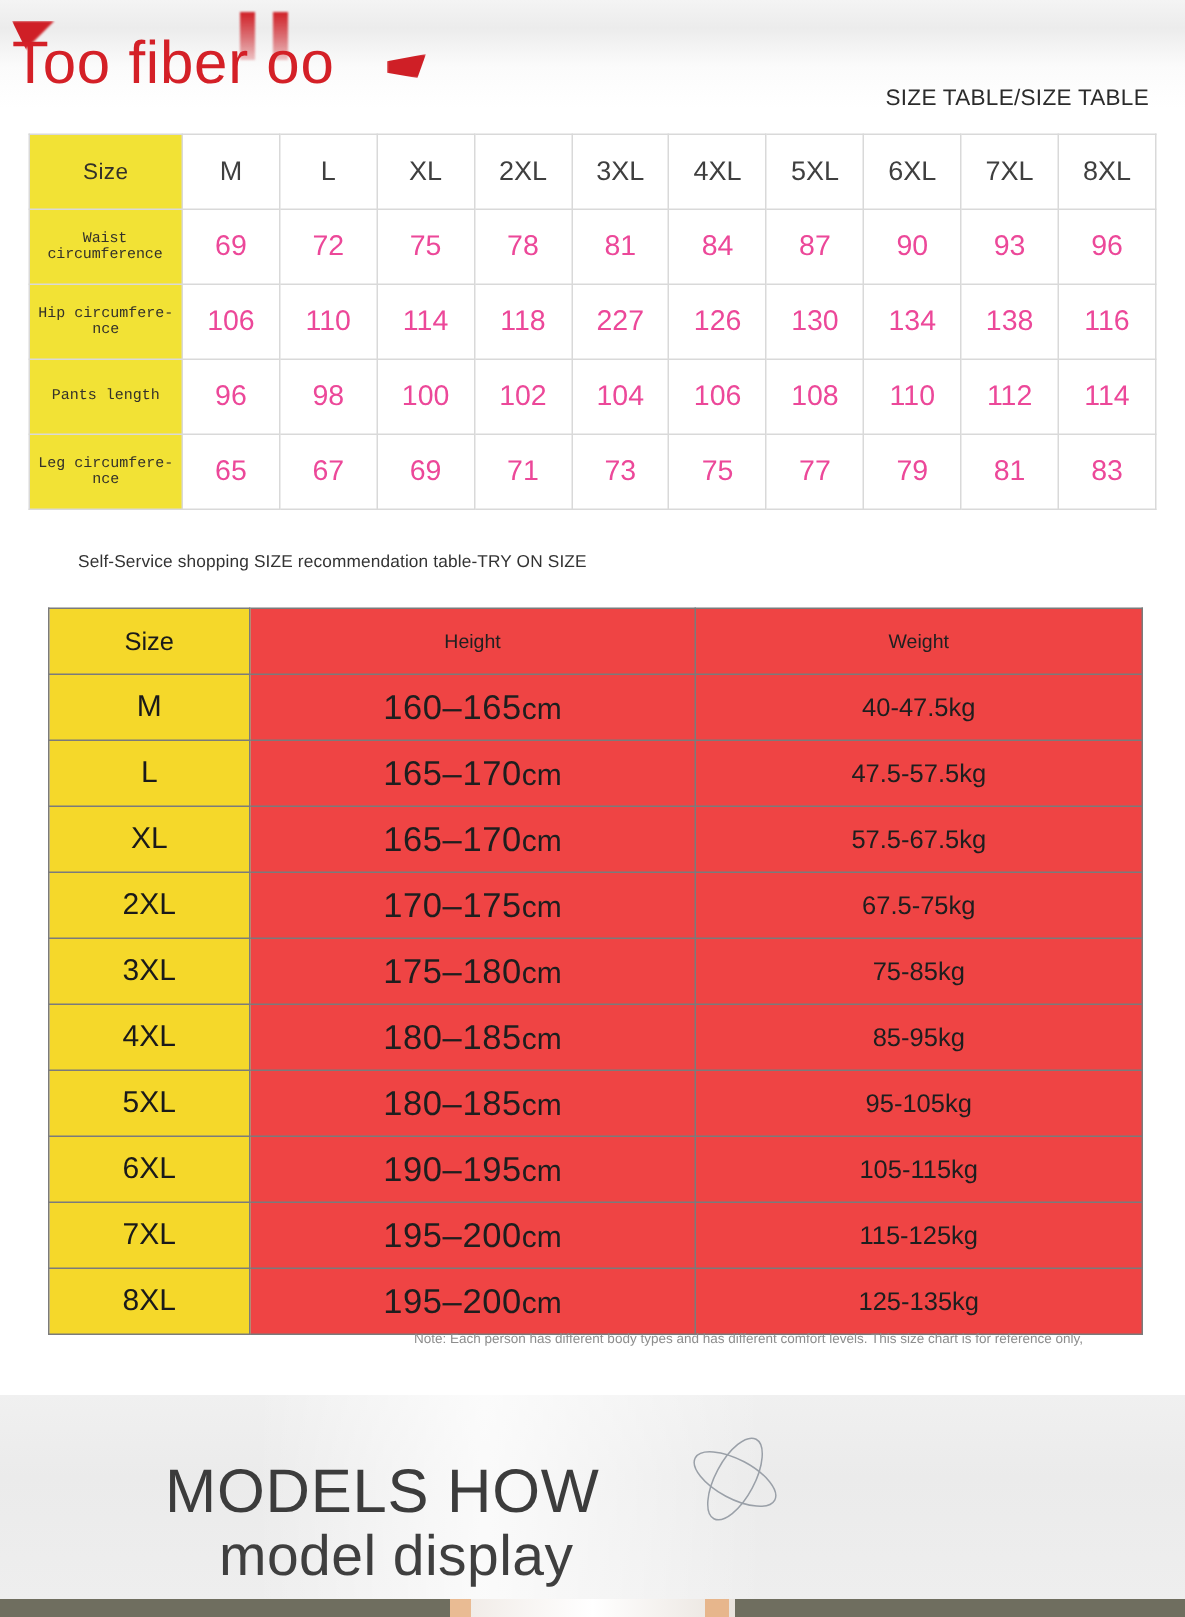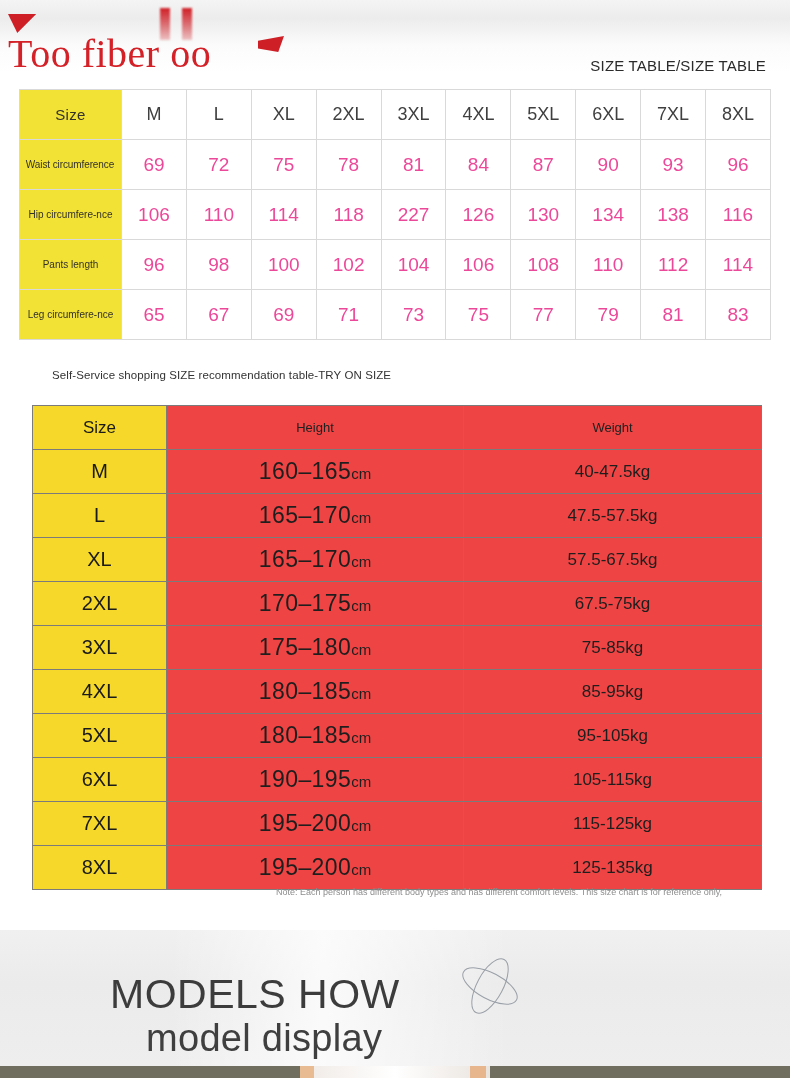--- a/index.html
+++ b/index.html
@@ -32,9 +32,8 @@
     letter-spacing: 0.5px;
     color: #d42027;
     white-space: nowrap;
-    font-family: Liberation Serif, serif;
+    font-family: Liberation Sans, sans-serif;
     filter: blur(0.35px);
-    margin-top: 12px;
   }
   #brand-mark-left {
     position: absolute;

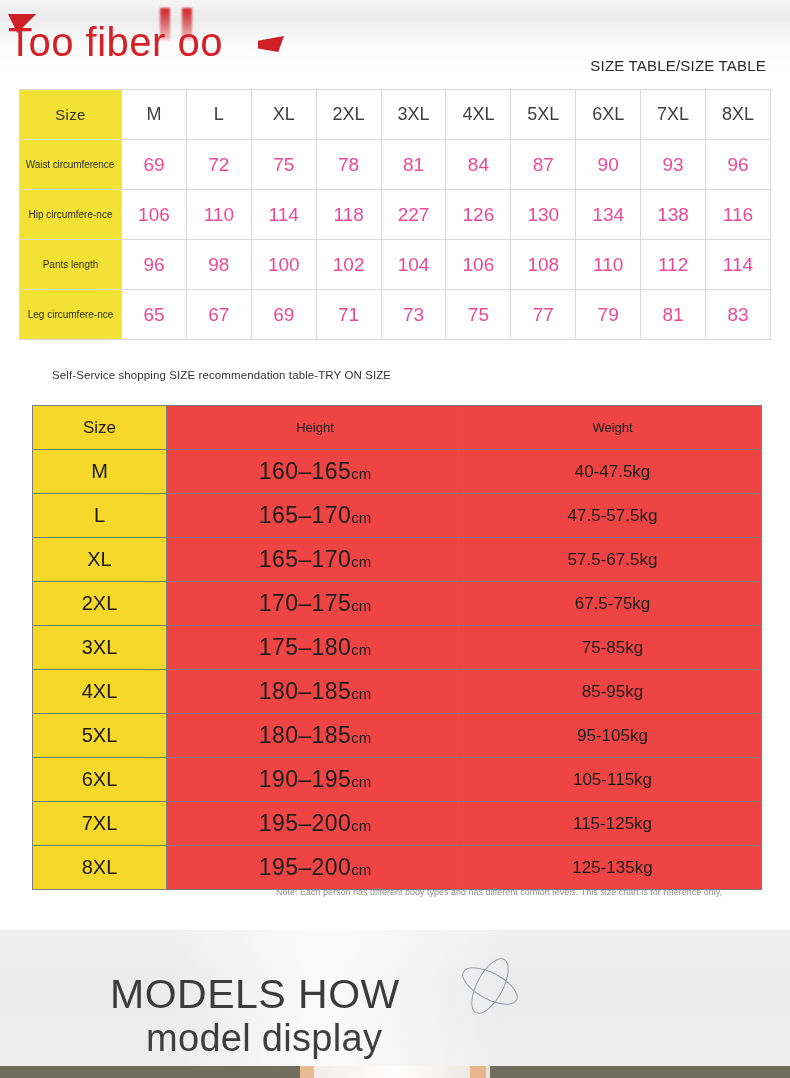--- a/index.html
+++ b/index.html
@@ -119,6 +119,7 @@
   td.rowhead .lbl {
     display: block;
     width: 100%;
+    font-family: Liberation Mono, monospace;
   }
   td.rowhead .lbl.overflow {
     width: 112px;

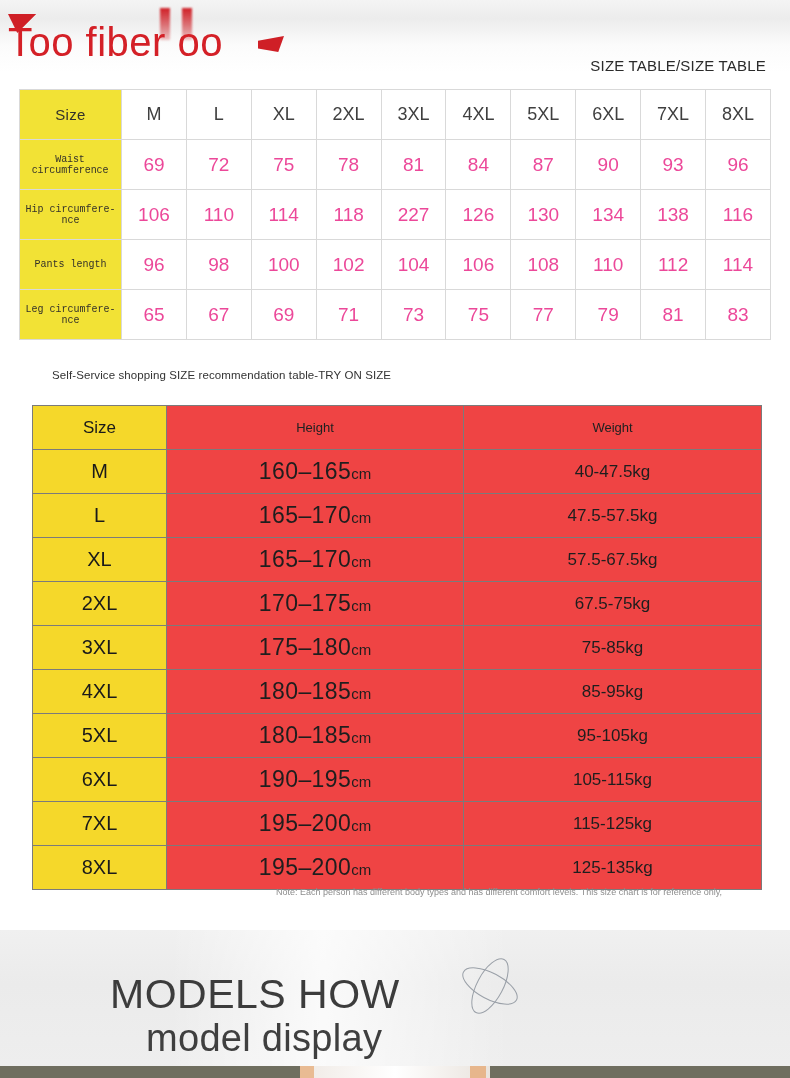--- a/index.html
+++ b/index.html
@@ -182,7 +182,7 @@
     color: #202020;
   }
   .unit {
-    font-size: 15px;
+    font-size: 20px;
     letter-spacing: 0;
   }
 

